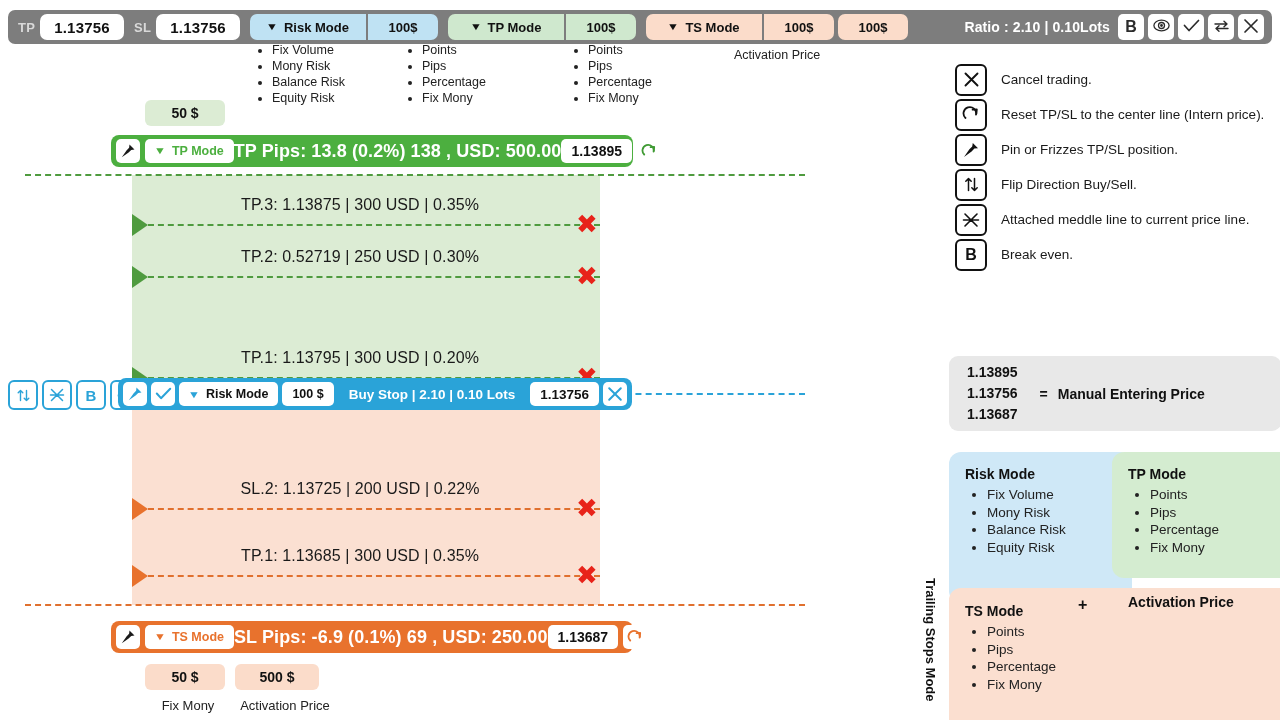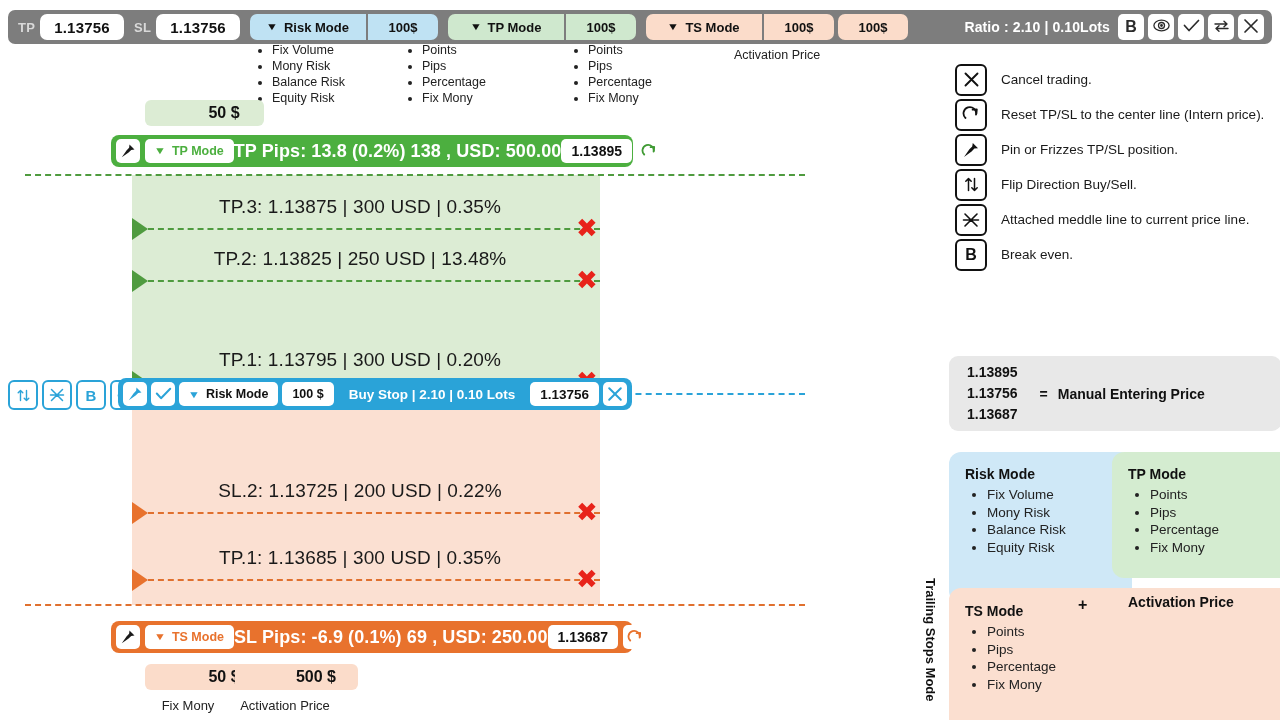--- a/index.html
+++ b/index.html
@@ -121,7 +121,7 @@
   
   .pill{
     height:26px;border-radius:6px;display:flex;align-items:center;justify-content:center;
-    font-size:16px;font-weight:700;color:#111;padding-left:39px;
+    font-size:14px;font-weight:700;color:#111;
   }
   #pill-top{left:145px;top:100px;width:80px;background:#dcecd4;}
   #pill-b1{left:145px;top:664px;width:80px;background:#fbdcca;}

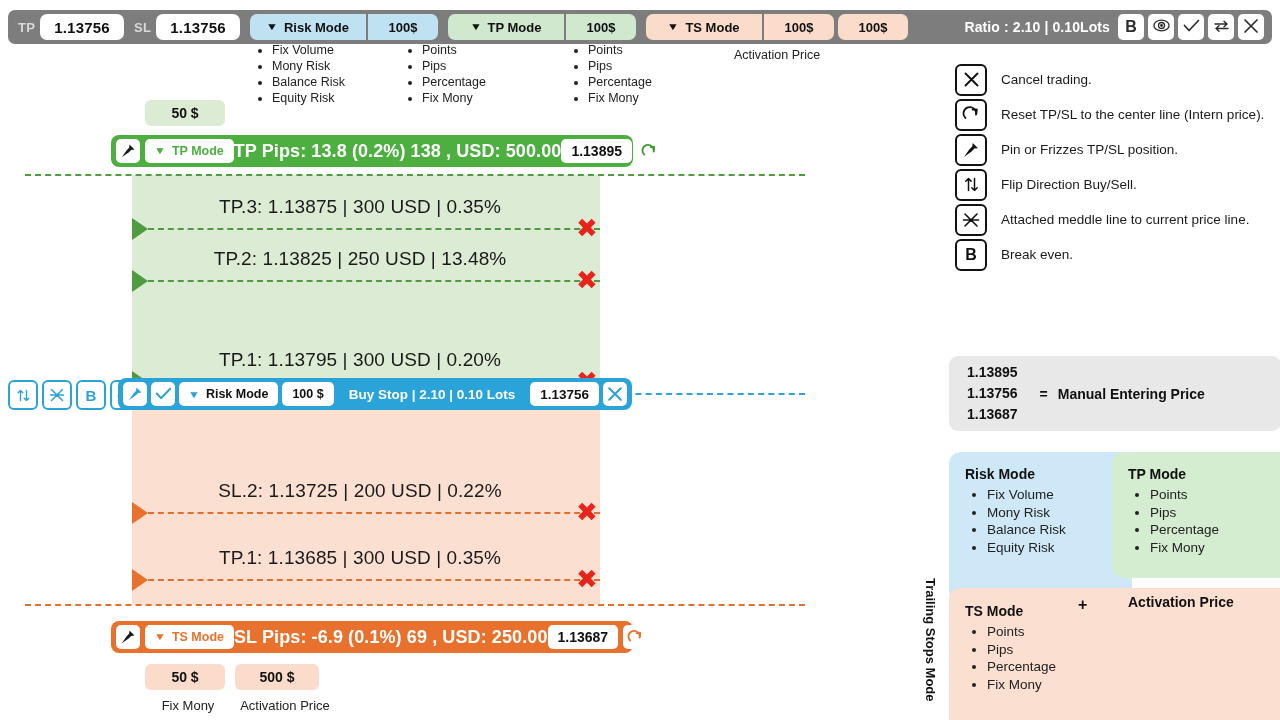--- a/index.html
+++ b/index.html
@@ -76,7 +76,7 @@
   .tri-g{border-left:16px solid #4f9b3f;}
   .tri-o{border-left:16px solid #e8722d;}
   .rowlbl{
-    font-size:19px;color:#1a1a1a;white-space:nowrap;
+    font-size:16px;color:#1a1a1a;white-space:nowrap;
     letter-spacing:.1px;
   }
   .xmark{

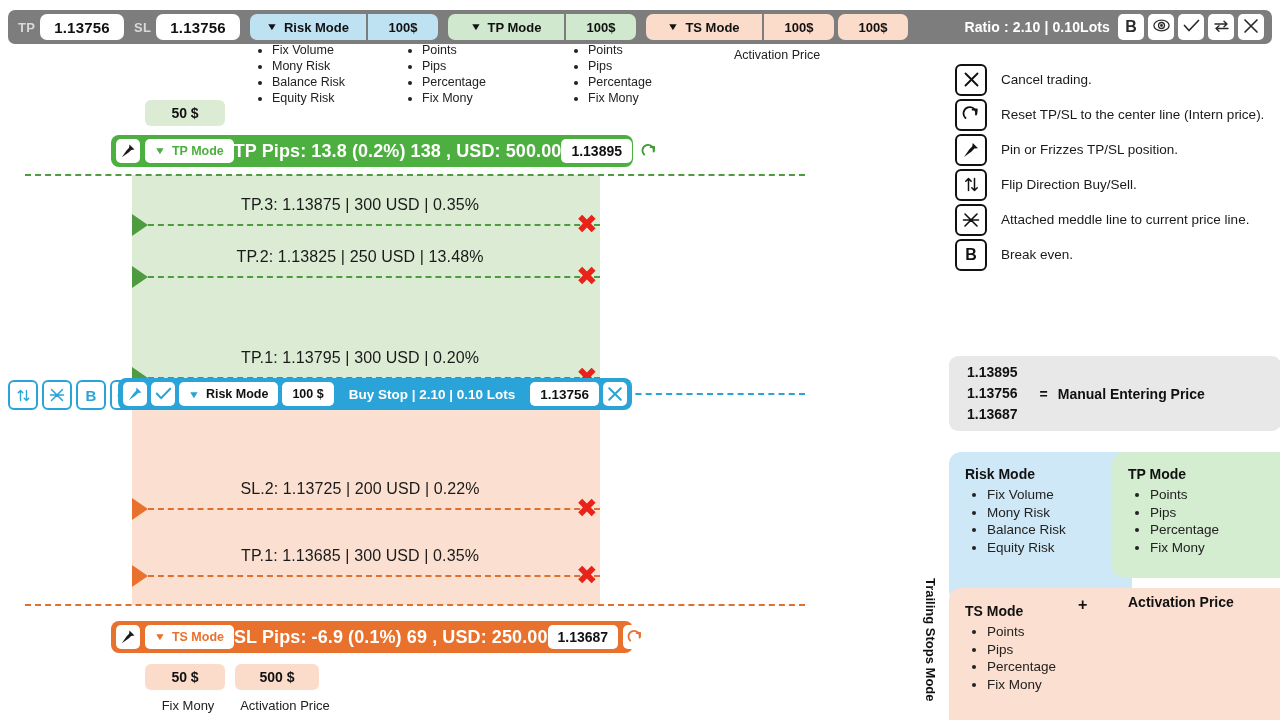--- a/index.html
+++ b/index.html
@@ -338,7 +338,7 @@
 </div>
 
 <div class="abs" style="left:132px;top:248px;width:470px;">
-  <div class="rowlbl" style="text-align:center;width:420px;margin-left:18px;">TP.2: 1.13825 | 250 USD | 13.48%</div>
+  <div class="rowlbl" style="text-align:center;width:420px;margin-left:18px;">TP.2: 0.52719 | 250 USD | 0.30%</div>
   <div style="position:relative;height:22px;">
     <div class="tri tri-g abs" style="left:0;top:0;"></div>
     <div class="row-line abs" style="left:16px;top:10px;width:452px;border-color:#4f9b3f;"></div>

